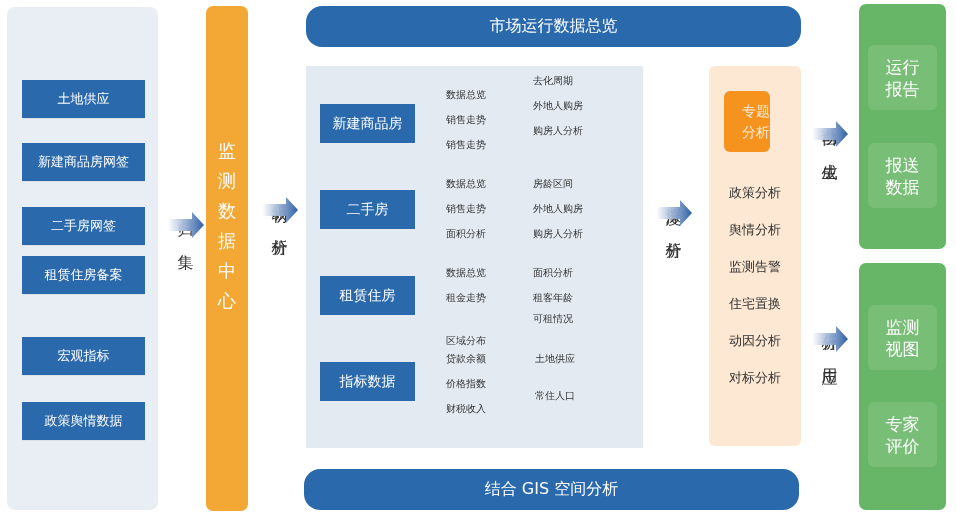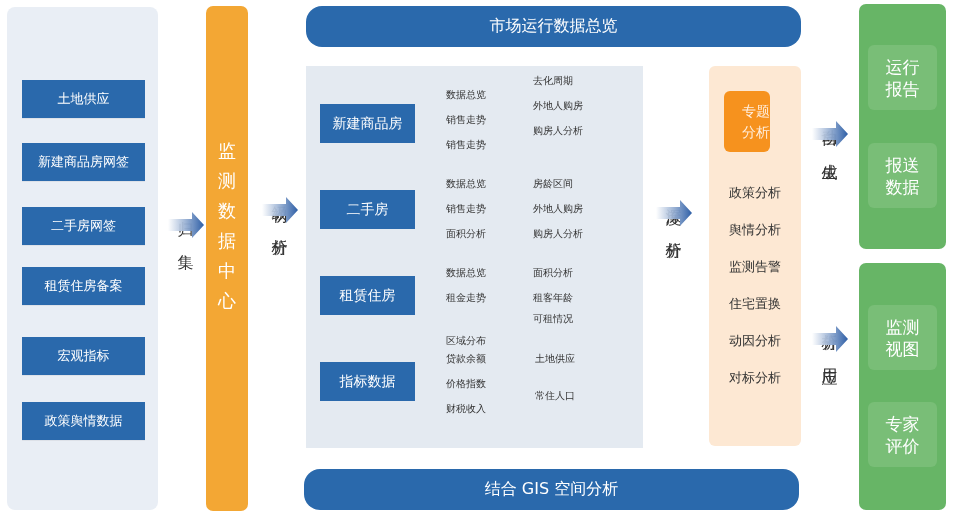--- a/index.html
+++ b/index.html
@@ -77,7 +77,7 @@
 <div class="abs src-box" style="top:80px">土地供应</div>
 <div class="abs src-box" style="top:143px">新建商品房网签</div>
 <div class="abs src-box" style="top:207px">二手房网签</div>
-<div class="abs src-box" style="top:267px">租赁住房备案</div>
+<div class="abs src-box" style="top:256px">租赁住房备案</div>
 <div class="abs src-box" style="top:337px">宏观指标</div>
 <div class="abs src-box" style="top:402px">政策舆情数据</div>
 

